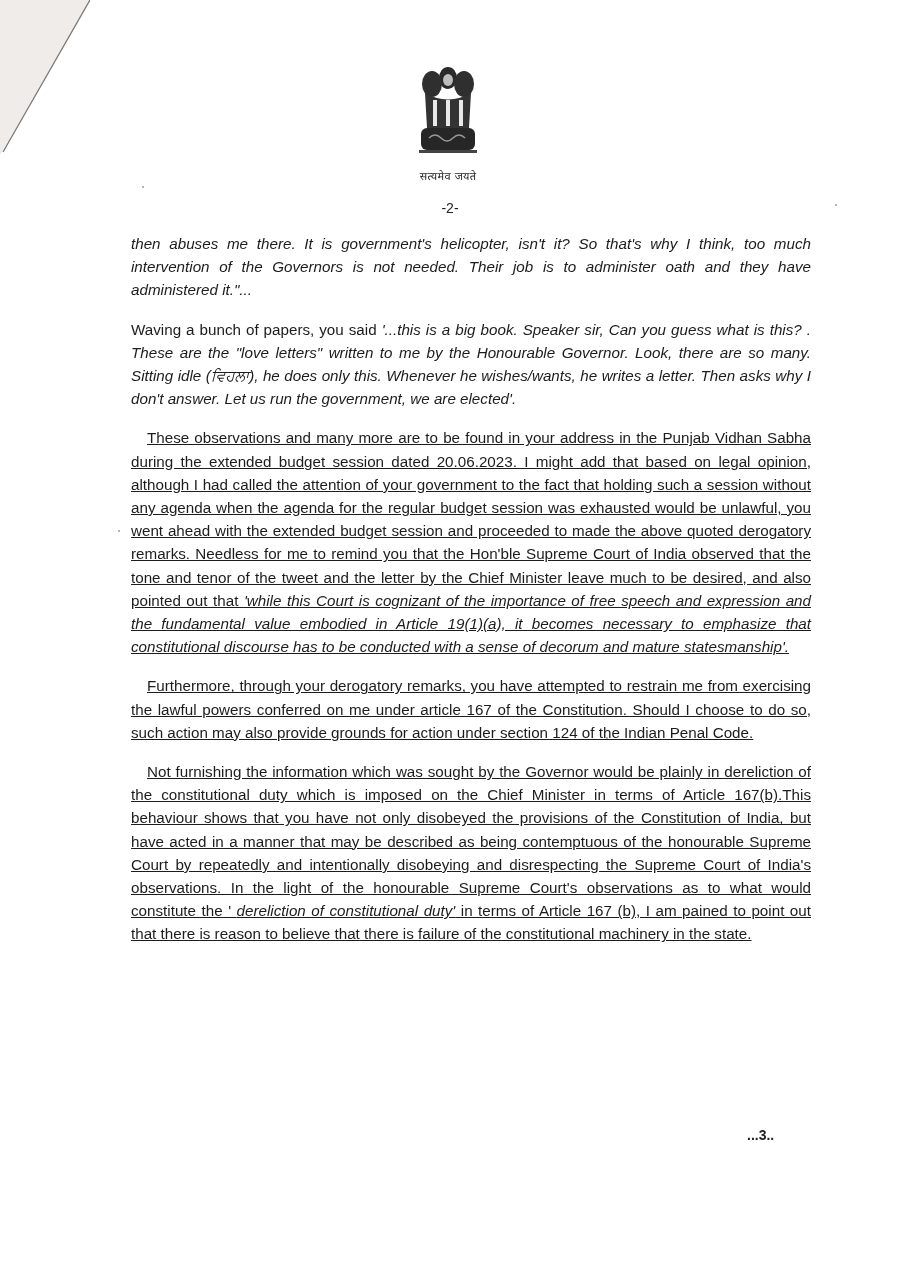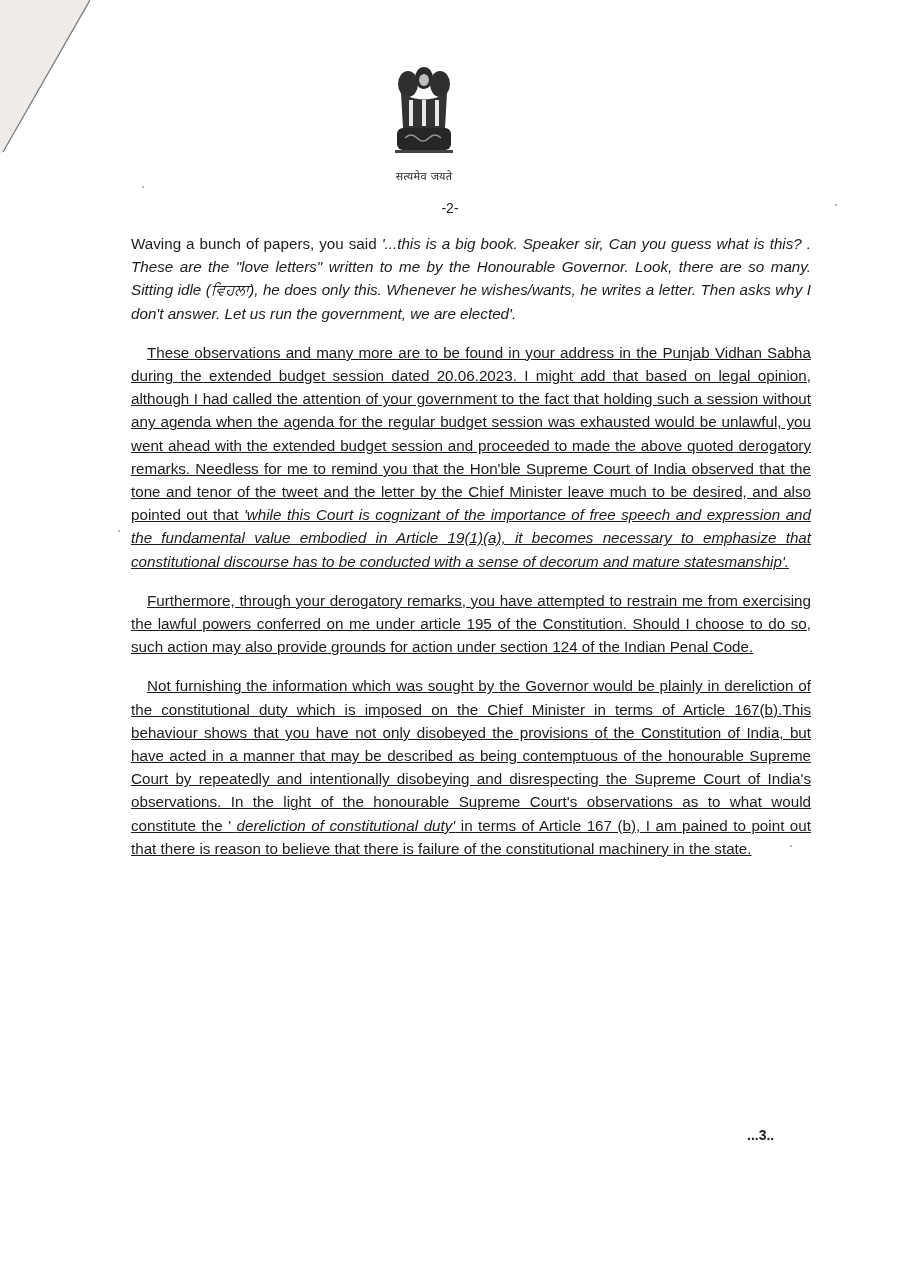--- a/index.html
+++ b/index.html
@@ -14,7 +14,7 @@
     pointer-events: none;
   }
   .emblem {
-    position: absolute; left: 384px; top: 58px; width: 80px; height: 130px;
+    position: absolute; left: 408px; top: 58px; width: 80px; height: 130px;
     text-align: center;
   }
   .emblem svg { display: block; margin: 0 auto; }

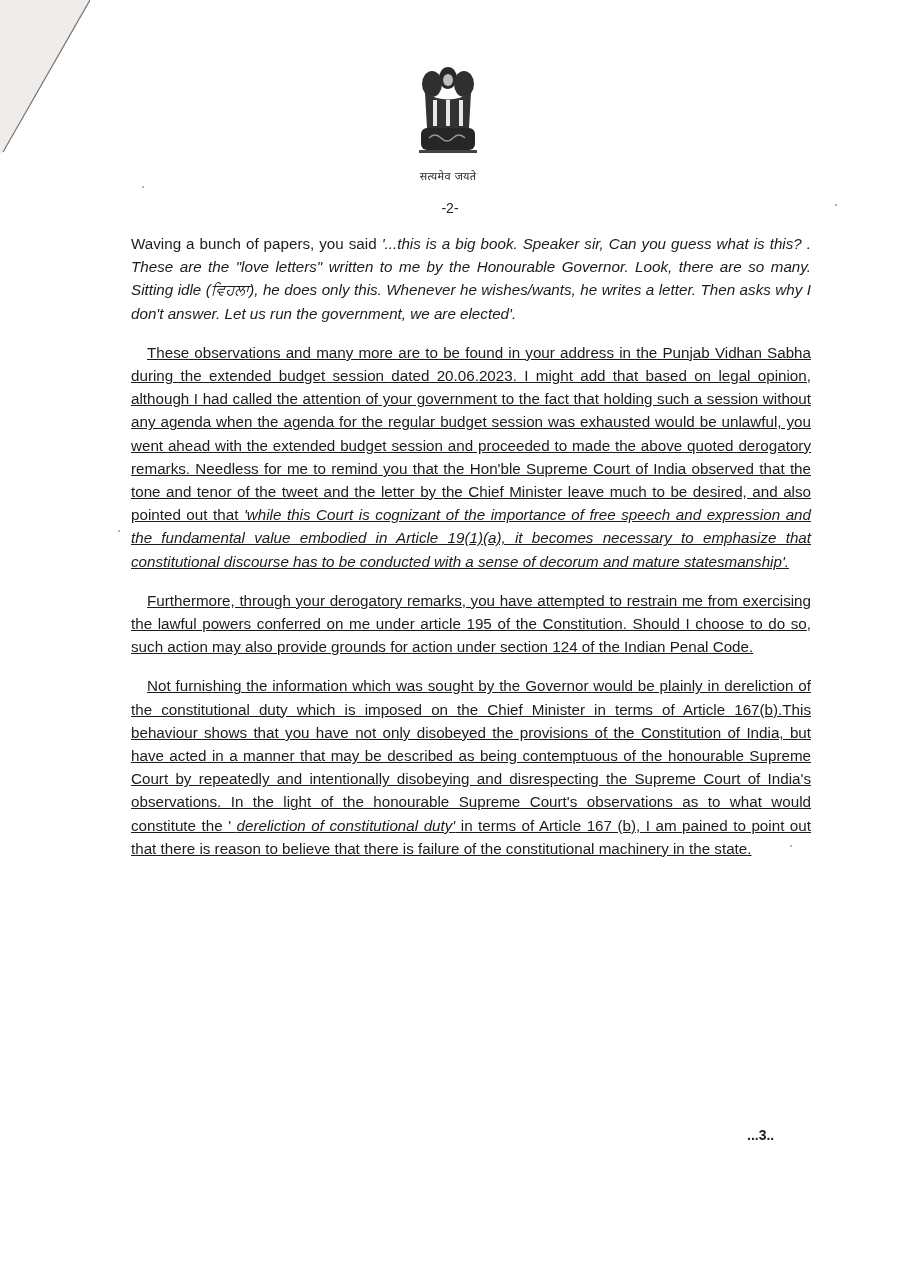--- a/index.html
+++ b/index.html
@@ -68,6 +68,7 @@
 <div class="page-num">-2-</div>
 
 <div class="body-text">
+  <p class="quote">then abuses me there. It is government's helicopter, isn't it? So that's why I think, too much intervention of the Governors is not needed. Their job is to administer oath and they have administered it."...</p>
 
   <p><span>Waving a bunch of papers, you said </span><span class="quote">'...this is a big book. Speaker sir, Can you guess what is this? . These are the "love letters" written to me by the Honourable Governor. Look, there are so many. Sitting idle (ਵਿਹਲਾ), he does only this. Whenever he wishes/wants, he writes a letter. Then asks why I don't answer. Let us run the government, we are  elected'.</span></p>
 

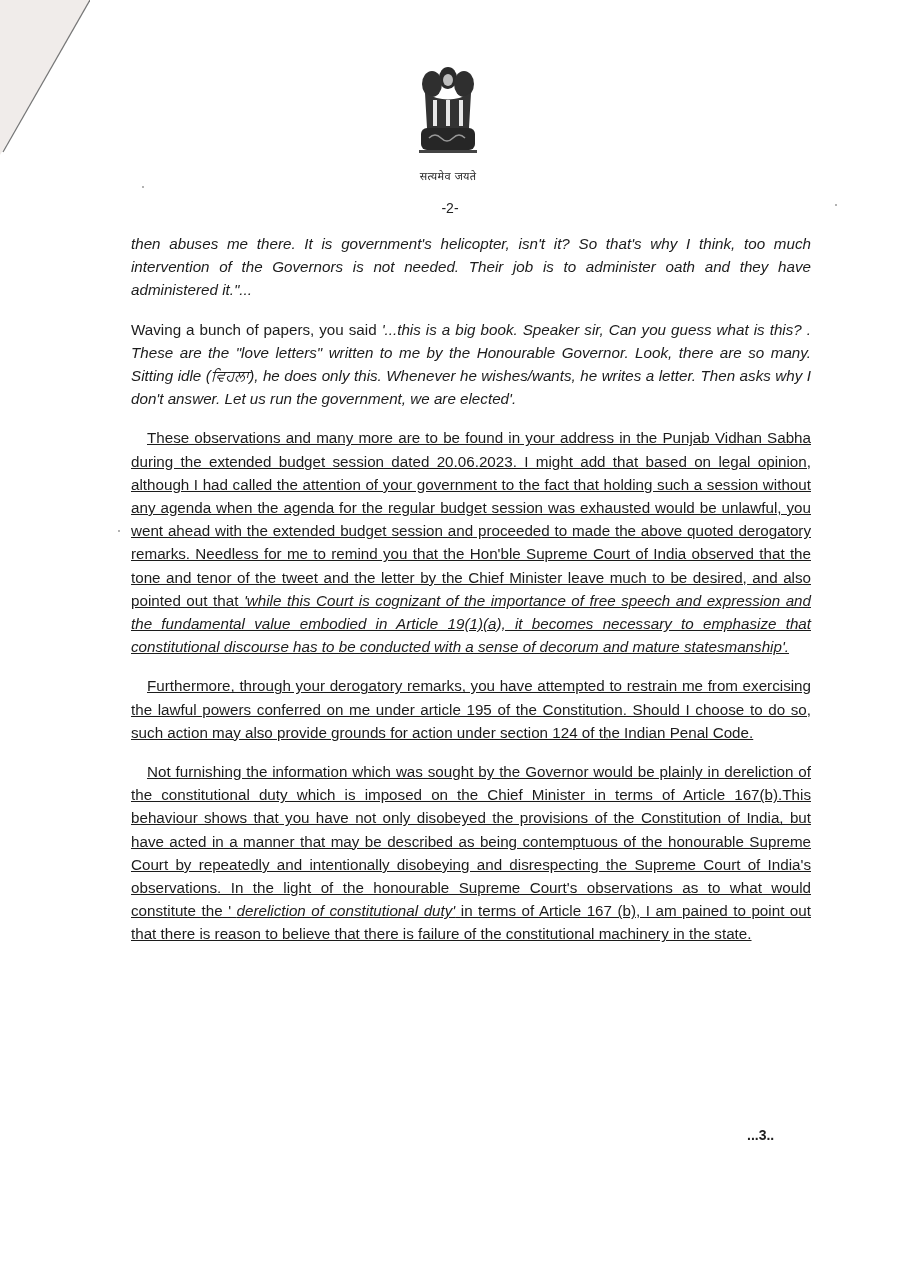--- a/index.html
+++ b/index.html
@@ -74,7 +74,7 @@
 
   <p class="indent"><span>These observations and many more are to be found in your address in the Punjab Vidhan Sabha during the extended budget session dated 20.06.2023. I might add that based on legal opinion, although I had called the attention of your government to the fact that holding such a session without any agenda when the agenda for the regular budget session was exhausted would be unlawful, you went ahead with the extended budget session and proceeded to made the above quoted derogatory remarks. Needless for me to remind you that the Hon'ble Supreme Court of India observed that the tone and tenor of the tweet and the letter by the Chief Minister leave much to be desired, and also pointed out that </span><span class="quote">'while this Court is cognizant of the importance of free speech and expression and the fundamental value embodied in Article 19(1)(a), it becomes necessary to emphasize that constitutional discourse has to be conducted with a sense of decorum and mature statesmanship'.</span></p>
 
-  <p class="indent">Furthermore, through your derogatory remarks, you have attempted to restrain me from exercising the lawful powers conferred on me under article 195 of the Constitution. Should I choose to do so, such action may also provide grounds for action under section 124 of the Indian Penal Code.</p>
+  <p class="indent">Furthermore, through your derogatory remarks, you have attempted to restrain me from exercising the lawful powers conferred on me under article 167 of the Constitution. Should I choose to do so, such action may also provide grounds for action under section 124 of the Indian Penal Code.</p>
 
   <p class="indent"><span>Not furnishing the information which was sought by the Governor would be plainly in dereliction of the constitutional duty which is imposed on the Chief Minister in terms of Article 167(b).This behaviour shows that you have not only disobeyed the provisions of the Constitution of India, but have acted in a manner that may be described as being contemptuous of the honourable Supreme Court by repeatedly and intentionally disobeying and disrespecting the Supreme Court of India's observations. In the light of the honourable Supreme Court's observations as to what would constitute the ' </span><span class="quote">dereliction of constitutional duty'</span><span> in terms of Article 167 (b), I am pained to point out that there  is reason to believe that there is failure of the constitutional machinery in the state.</span></p>
 </div>

